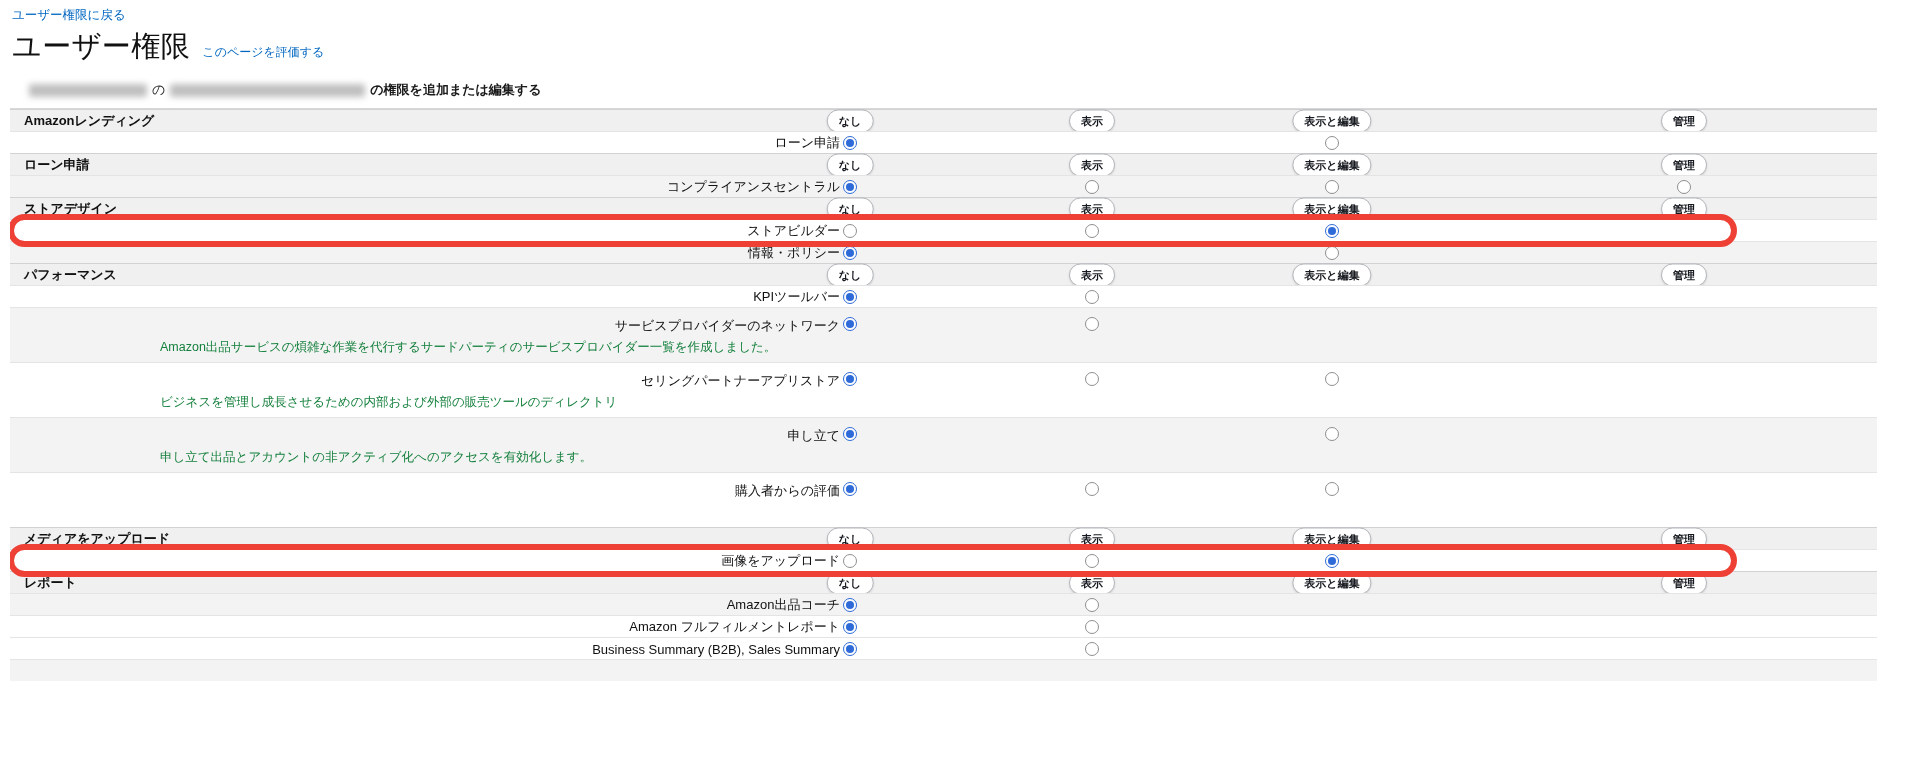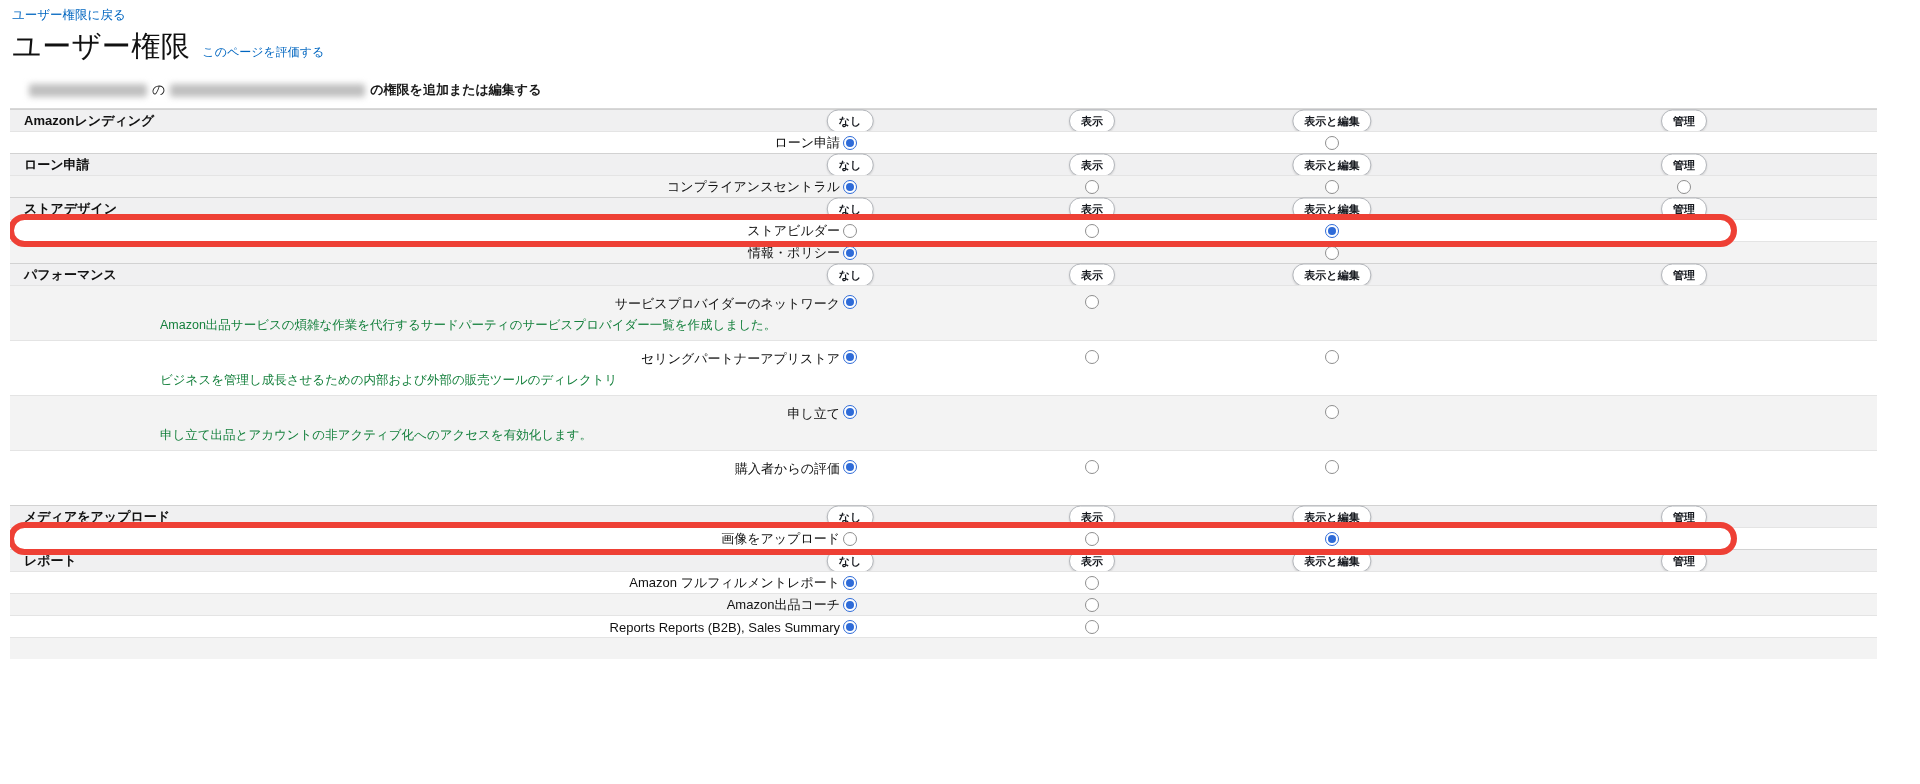--- a/index.html
+++ b/index.html
@@ -119,6 +119,11 @@
       <button class="colbtn" style="left: 1322px;">表示と編集</button>
       <button class="colbtn" style="left: 1674px;">管理</button>
     </div>
+    <div class="row short white">
+      <div class="perm-label">KPIツールバー</div>
+      <span class="radio selected" style="left: 840px;"></span>
+      <span class="radio unselected" style="left: 1082px;"></span>
+    </div>
     <div class="row tall gray">
       <div class="perm-label">サービスプロバイダーのネットワーク</div>
       <span class="radio selected" style="left: 840px;"></span>

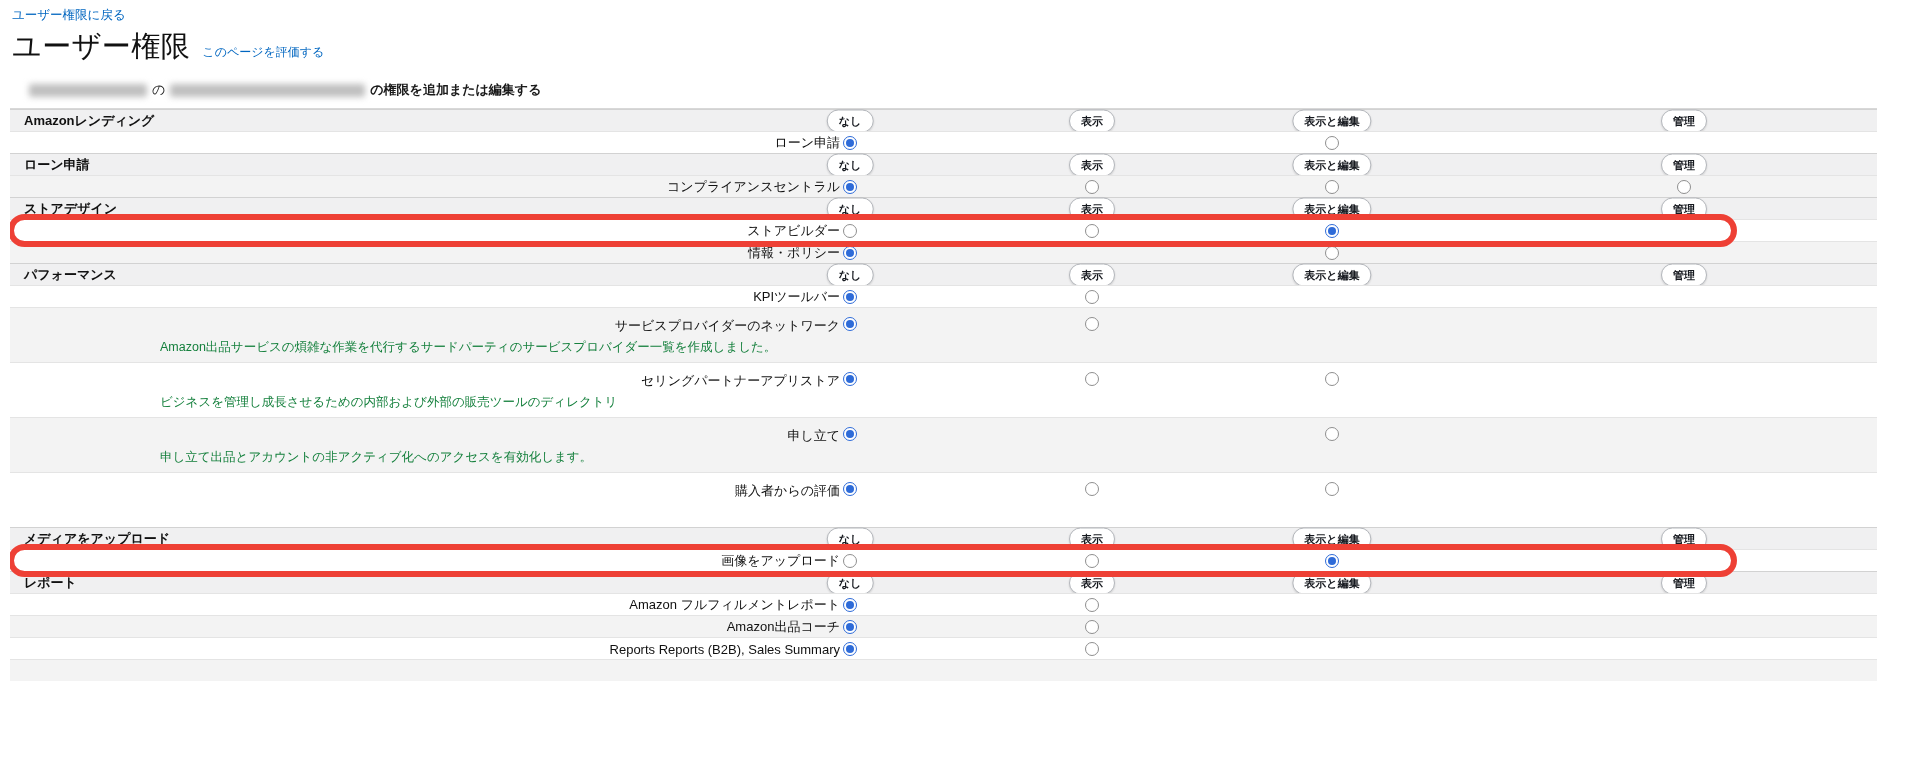--- a/index.html
+++ b/index.html
@@ -170,13 +170,13 @@
       <button class="colbtn" style="left: 1322px;">表示と編集</button>
       <button class="colbtn" style="left: 1674px;">管理</button>
     </div>
-    <div class="row short white">
-      <div class="perm-label">Amazon フルフィルメントレポート</div>
+    <div class="row short gray">
+      <div class="perm-label">Amazon出品コーチ</div>
       <span class="radio selected" style="left: 840px;"></span>
       <span class="radio unselected" style="left: 1082px;"></span>
     </div>
-    <div class="row short gray">
-      <div class="perm-label">Amazon出品コーチ</div>
+    <div class="row short white">
+      <div class="perm-label">Amazon フルフィルメントレポート</div>
       <span class="radio selected" style="left: 840px;"></span>
       <span class="radio unselected" style="left: 1082px;"></span>
     </div>

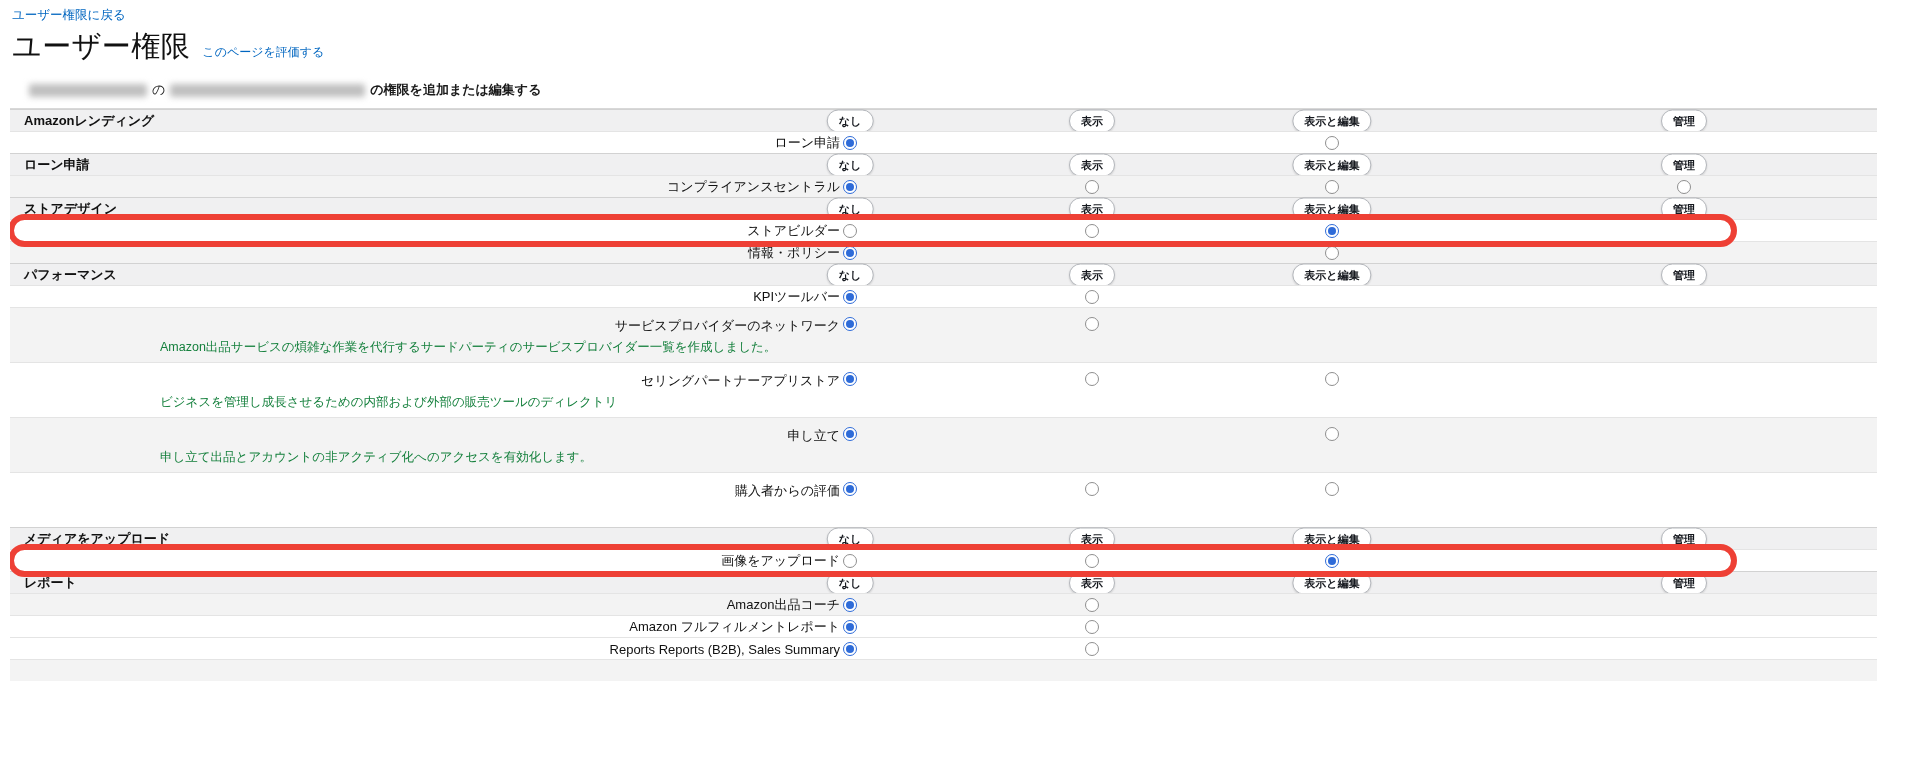--- a/index.html
+++ b/index.html
@@ -181,7 +181,7 @@
       <span class="radio unselected" style="left: 1082px;"></span>
     </div>
     <div class="row short white">
-      <div class="perm-label">Reports Reports (B2B), Sales Summary</div>
+      <div class="perm-label">Business Summary (B2B), Sales Summary</div>
       <span class="radio selected" style="left: 840px;"></span>
       <span class="radio unselected" style="left: 1082px;"></span>
     </div>

